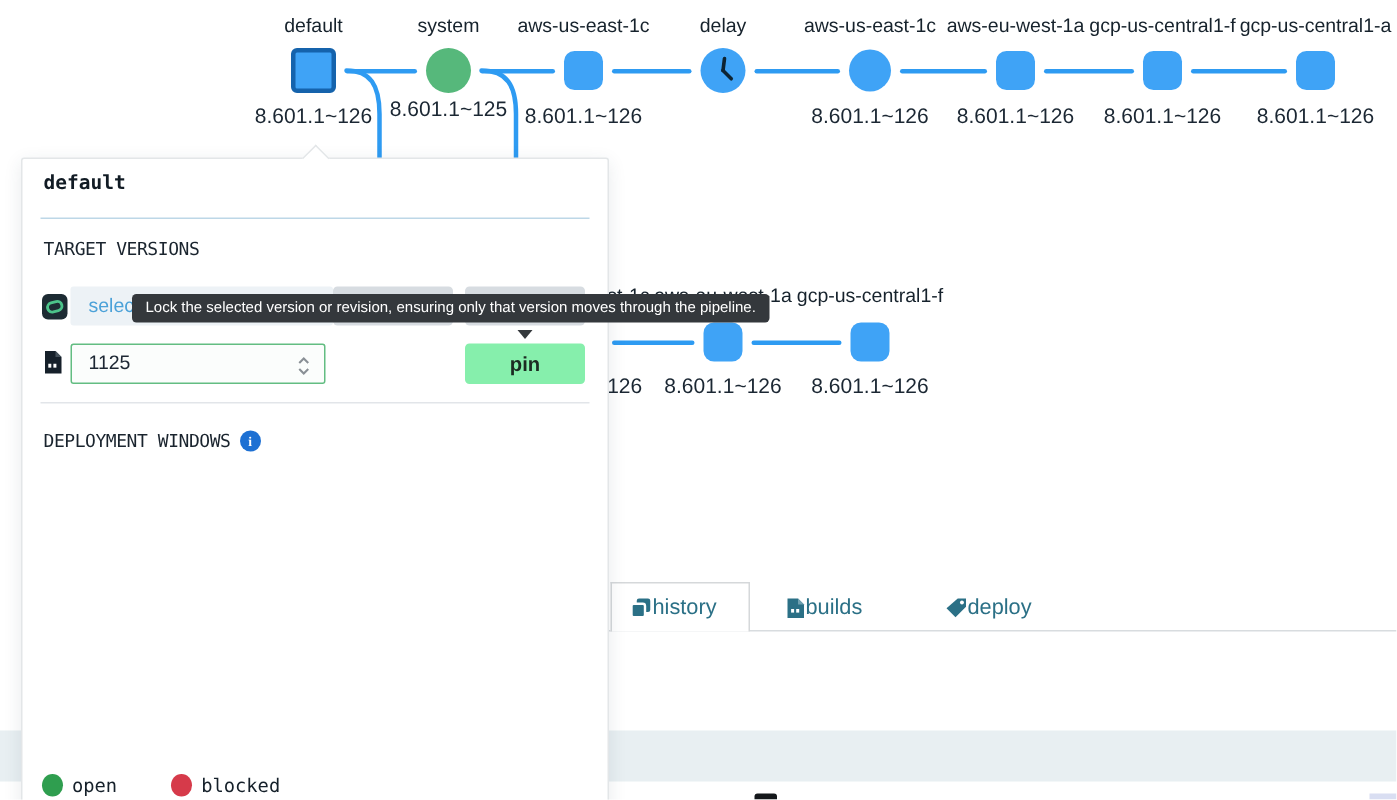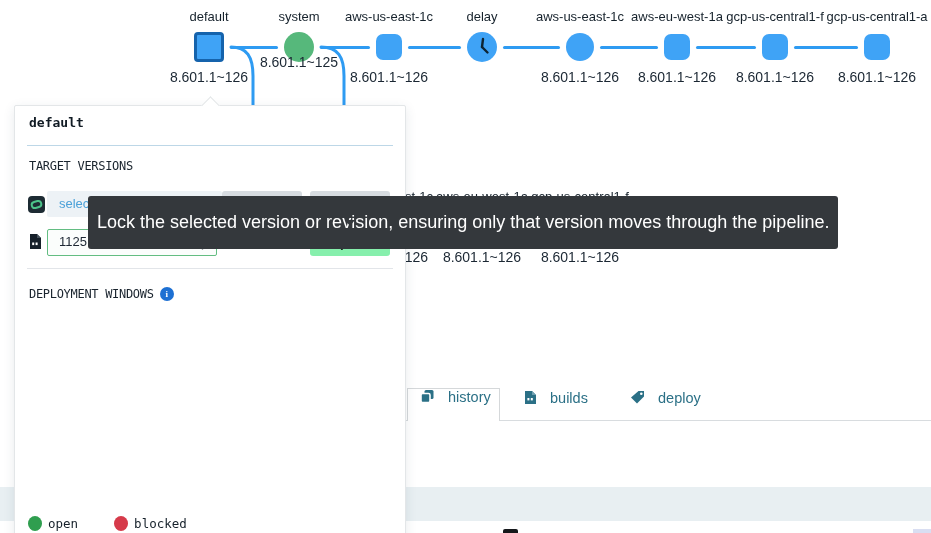--- a/index.html
+++ b/index.html
@@ -89,7 +89,7 @@
     <div class="hline" style="left: 230px; width: 48px; top: 45.5px;"></div>
     <div class="stage-label" style="left: 299px; top: 9px;">system</div>
     <div class="node circle-green" style="left: 299px; top: 47px;"></div>
-    <div class="stage-version" style="left: 299px; top: 54px;">8.601.1~125</div>
+    <div class="stage-version" style="left: 299px; top: 64px;">8.601.1~125</div>
     <div class="hline" style="left: 320px; width: 50px; top: 45.5px;"></div>
     <div class="stage-label" style="left: 389px; top: 9px;">aws-us-east-1c</div>
     <div class="node rsq" style="left: 389px; top: 47px;"></div>

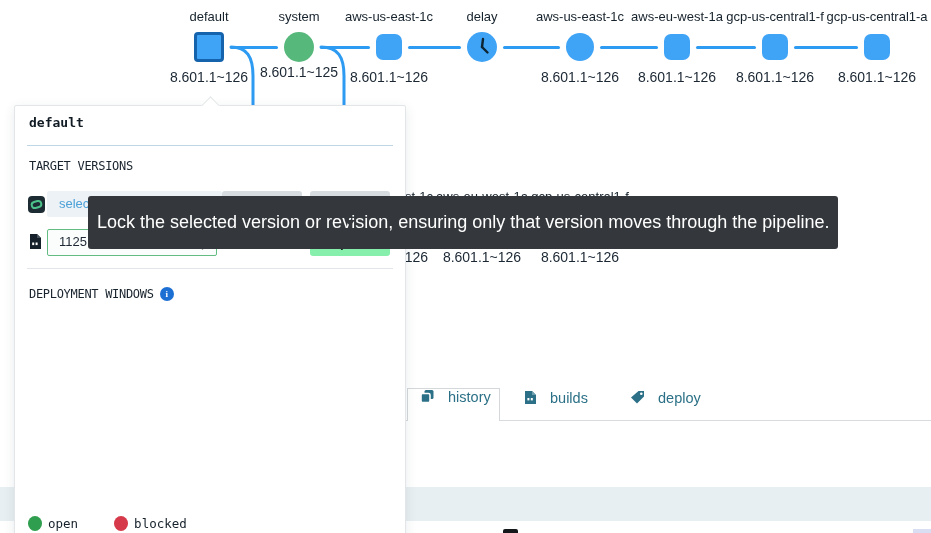--- a/index.html
+++ b/index.html
@@ -64,8 +64,8 @@
   .legend .dot{width:14px;height:15px;border-radius:50%}
   .legend .lab{font-family:"DejaVu Sans Mono",monospace;font-size:12.5px;color:#15202a;margin-left:6px}
   
-  .tooltip{position:absolute;left:88px;top:196px;background:#34383c;color:#fff;font-size:18px;
-    padding:16px 9px;border-radius:3px;white-space:nowrap;z-index:20}
+  .tooltip{position:absolute;left:88px;top:196px;background:#34383c;color:#fff;font-size:10px;
+    padding:4px 9px;border-radius:3px;white-space:nowrap;z-index:20}
   .tooltip-arrow{position:absolute;left:345px;top:220px;width:0;height:0;z-index:20;
     border-left:5px solid transparent;border-right:5px solid transparent;border-top:6px solid #34383c}
   

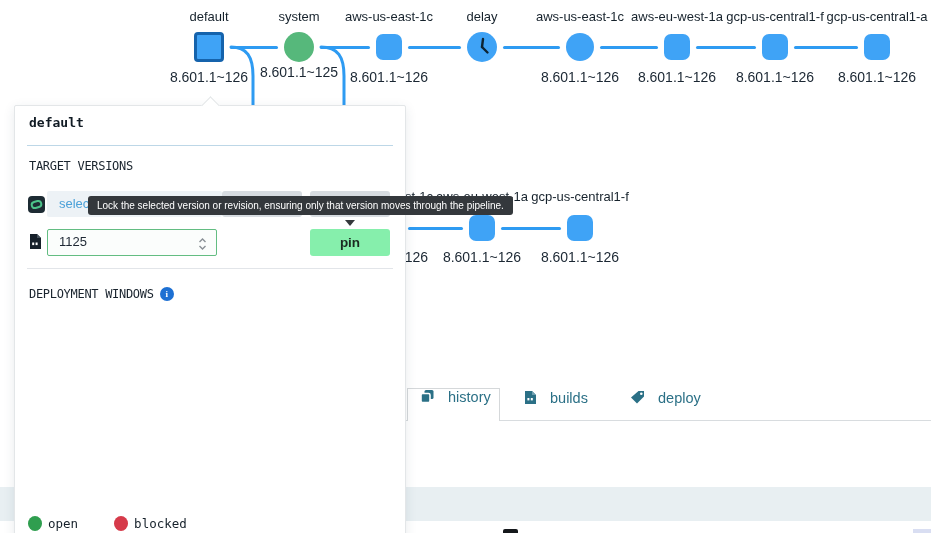--- a/index.html
+++ b/index.html
@@ -70,7 +70,7 @@
     border-left:5px solid transparent;border-right:5px solid transparent;border-top:6px solid #34383c}
   
   .tabbar-line{position:absolute;left:404px;top:420px;width:527px;height:1px;background:#d8dcdf;z-index:1}
-  .tab{position:absolute;display:flex;gap:13px;color:#2b7086;font-size:14.5px;
+  .tab{position:absolute;display:flex;align-items:center;gap:0;color:#2b7086;font-size:14.5px;
     height:32px;z-index:2;cursor:pointer;background:transparent;border:0;font-family:"Liberation Sans",sans-serif}
   .tab.active{left:407px;top:388px;width:93px;height:33px;background:#fff;z-index:3;
     border:1px solid #d5d8da;border-bottom:0;padding:0 0 0 12px;box-sizing:border-box}

